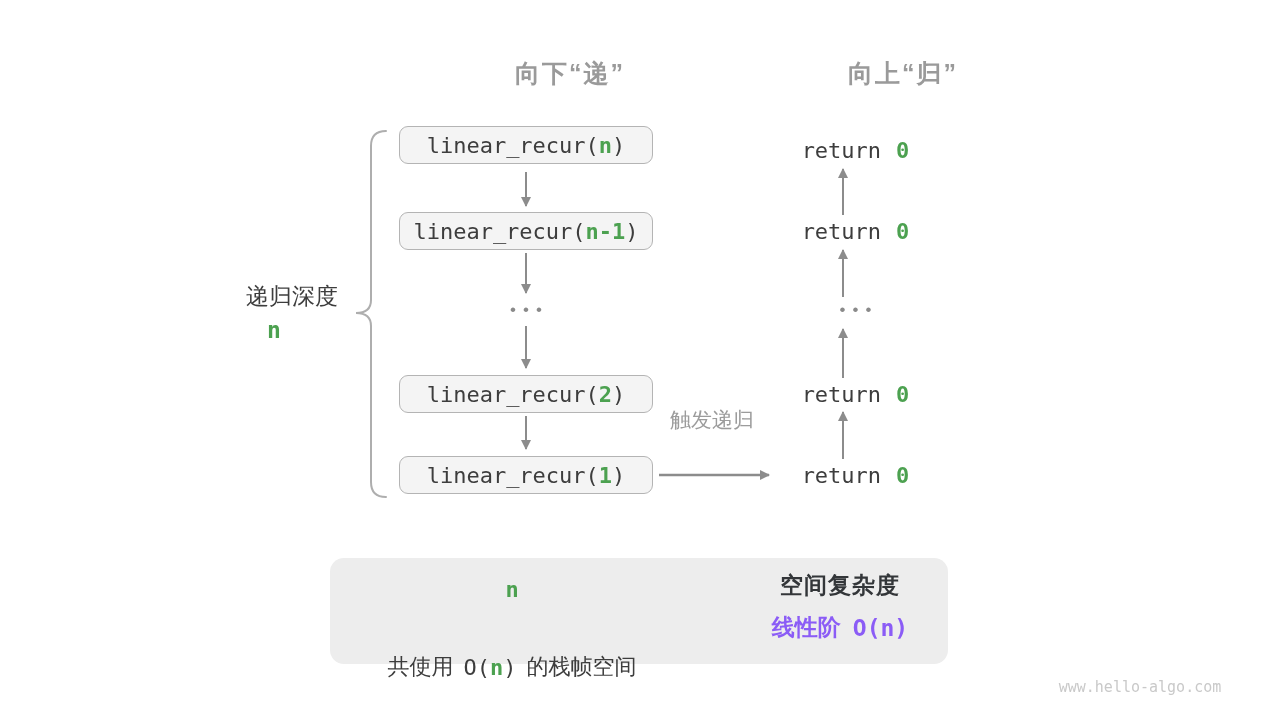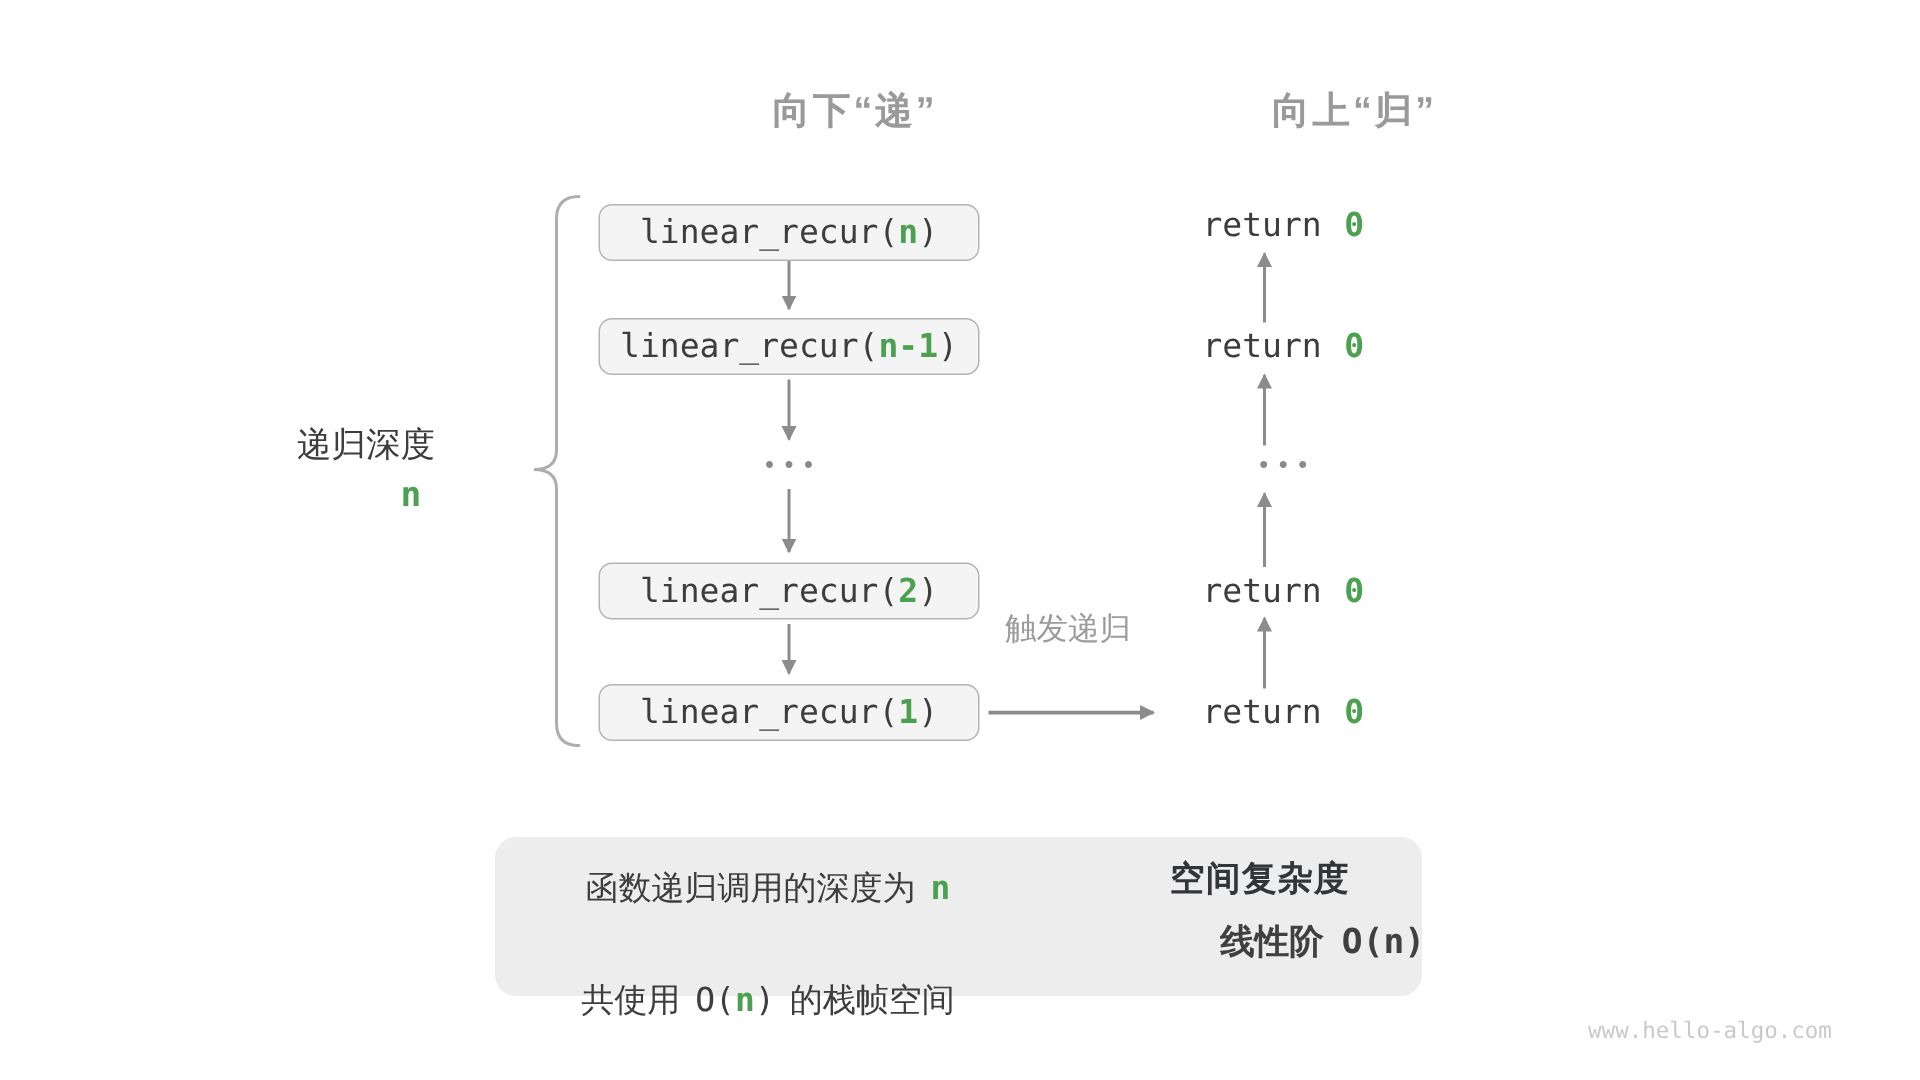--- a/index.html
+++ b/index.html
@@ -100,7 +100,7 @@
   <div class="abs depth-title" style="top:281px;">递归深度</div>
   <div class="abs depth-value" style="top:317px;">n</div>
 
-  <div class="abs frame" style="top:136px;">
+  <div class="abs frame" style="top:126px;">
     <span><span>linear_recur(</span><span class="arg">n</span><span>)</span></span>
   </div>
   <div class="abs frame" style="top:212px;">

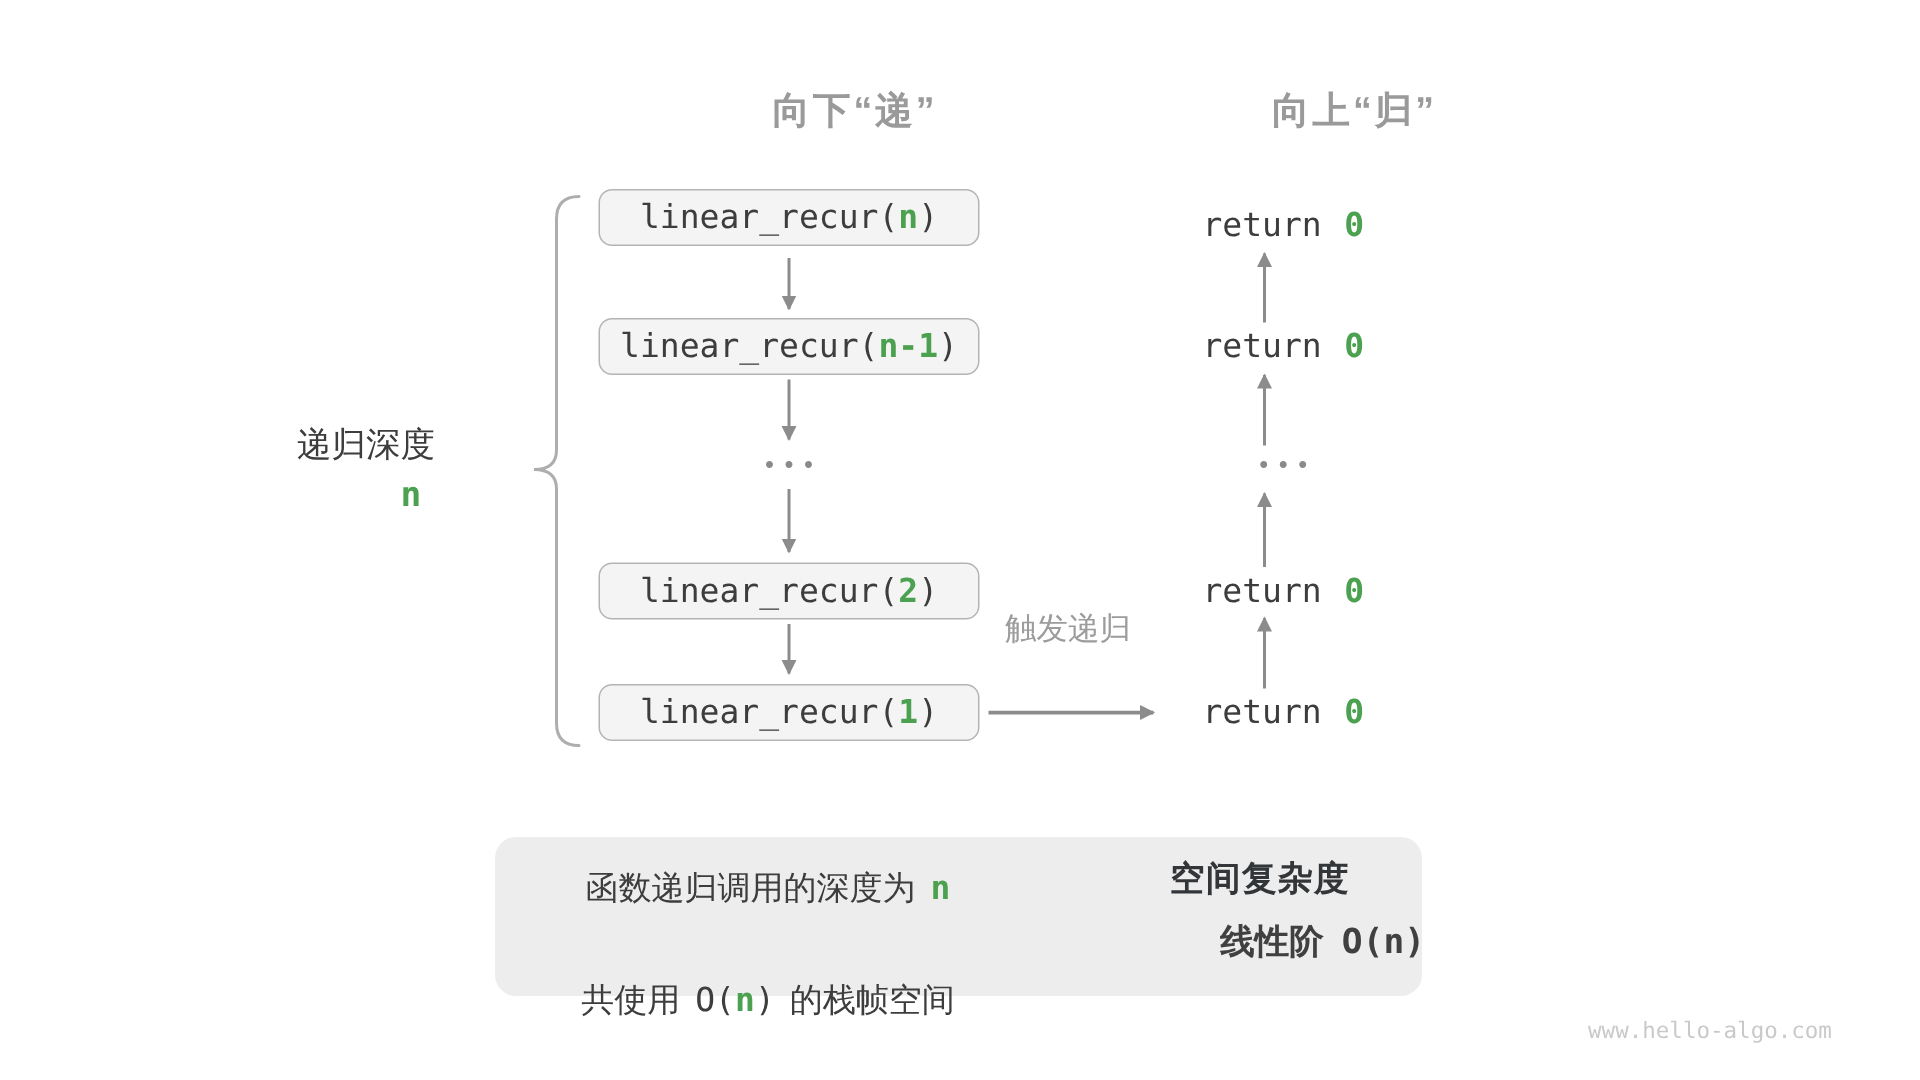--- a/index.html
+++ b/index.html
@@ -33,7 +33,7 @@
     left:642px;width:140px;text-align:center;
     font-size:21px;font-weight:400;color:#9C9C9C;line-height:27px;
   }
-  .depth-title{left:198px;width:160px;text-align:left;font-size:23px;color:#3D3D3D;}
+  .depth-title{left:178px;width:160px;text-align:right;font-size:23px;color:#3D3D3D;}
   .depth-value{
     left:194px;width:160px;text-align:center;
     font-family:"DejaVu Sans Mono",monospace;font-size:23px;font-weight:700;color:#4CA150;

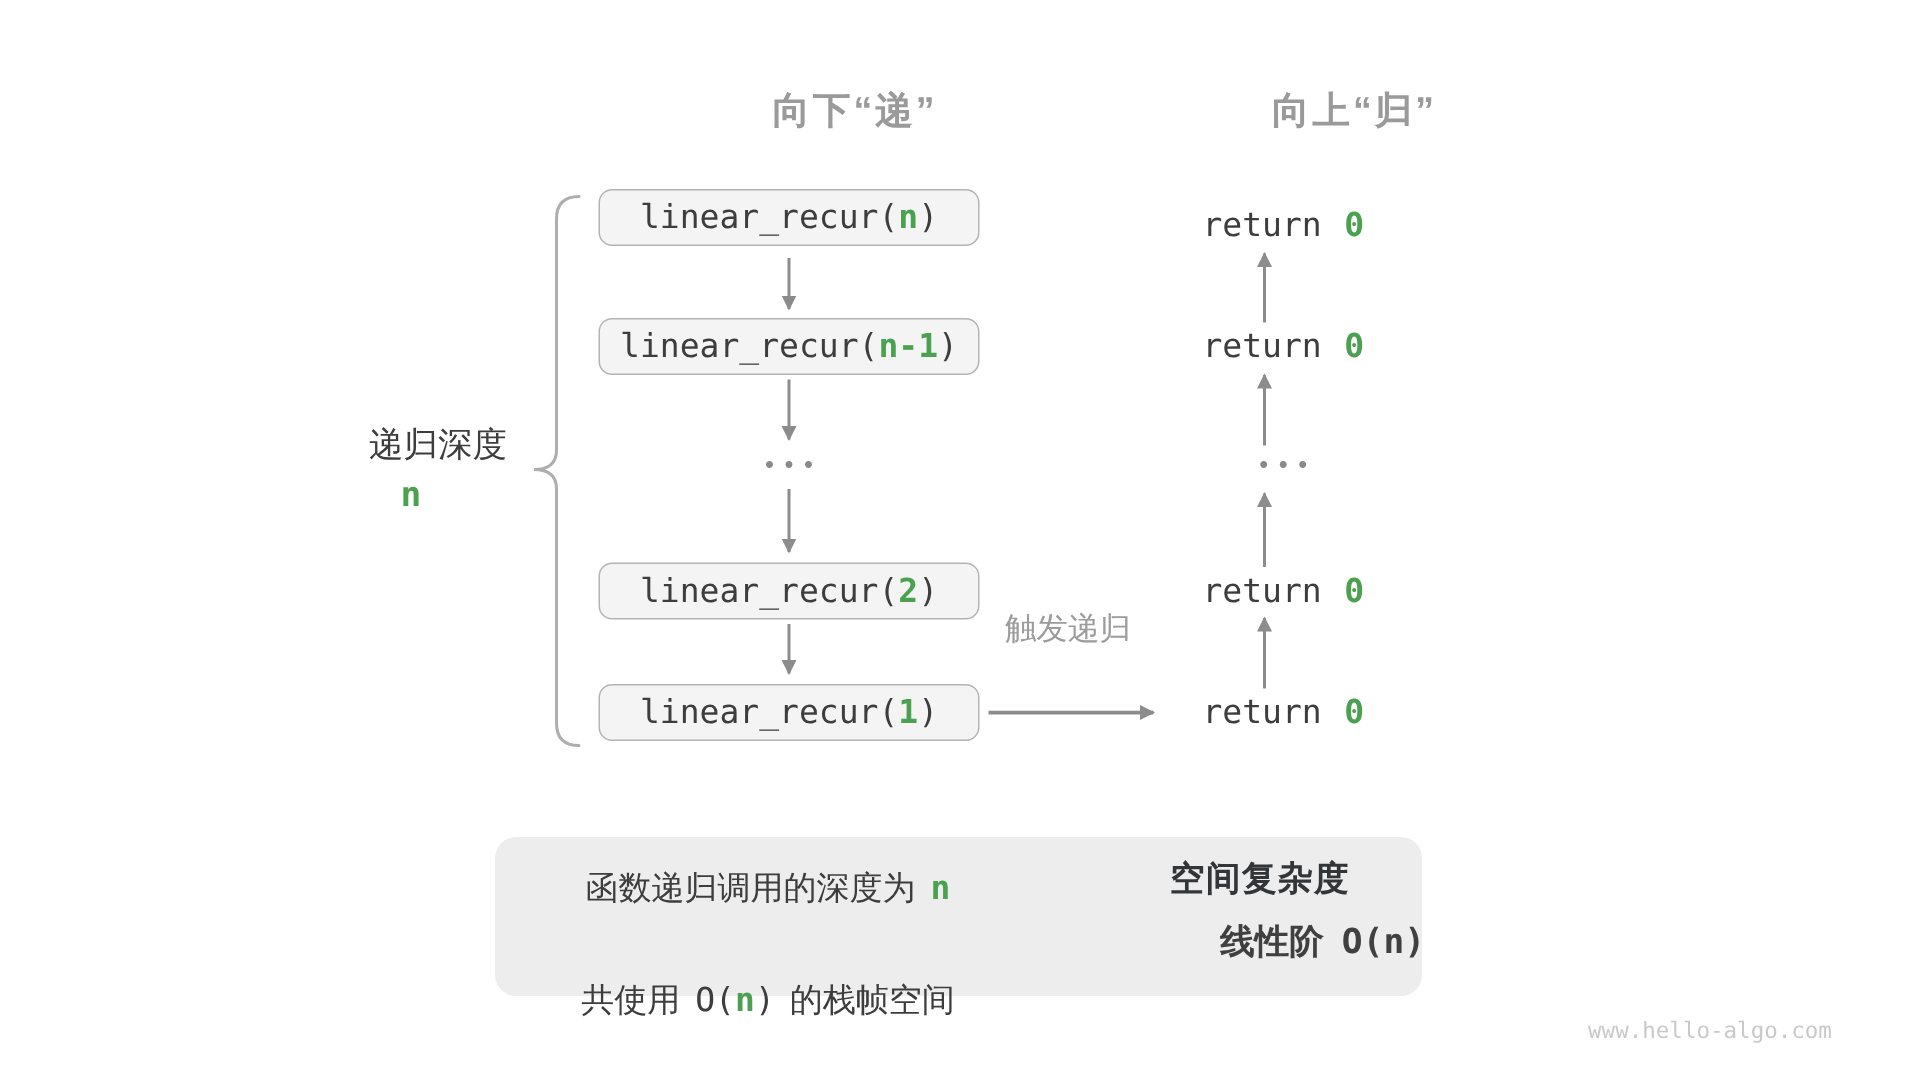--- a/index.html
+++ b/index.html
@@ -136,7 +136,6 @@
 
   <div class="abs panel"></div>
   <div class="abs sum-line sum-left" style="top:577px;">
-    <span>函数递归调用的深度为</span>
     <span class="green code">n</span>
   </div>
   <div class="abs sum-line sum-left" style="top:652px;text-align:right;">

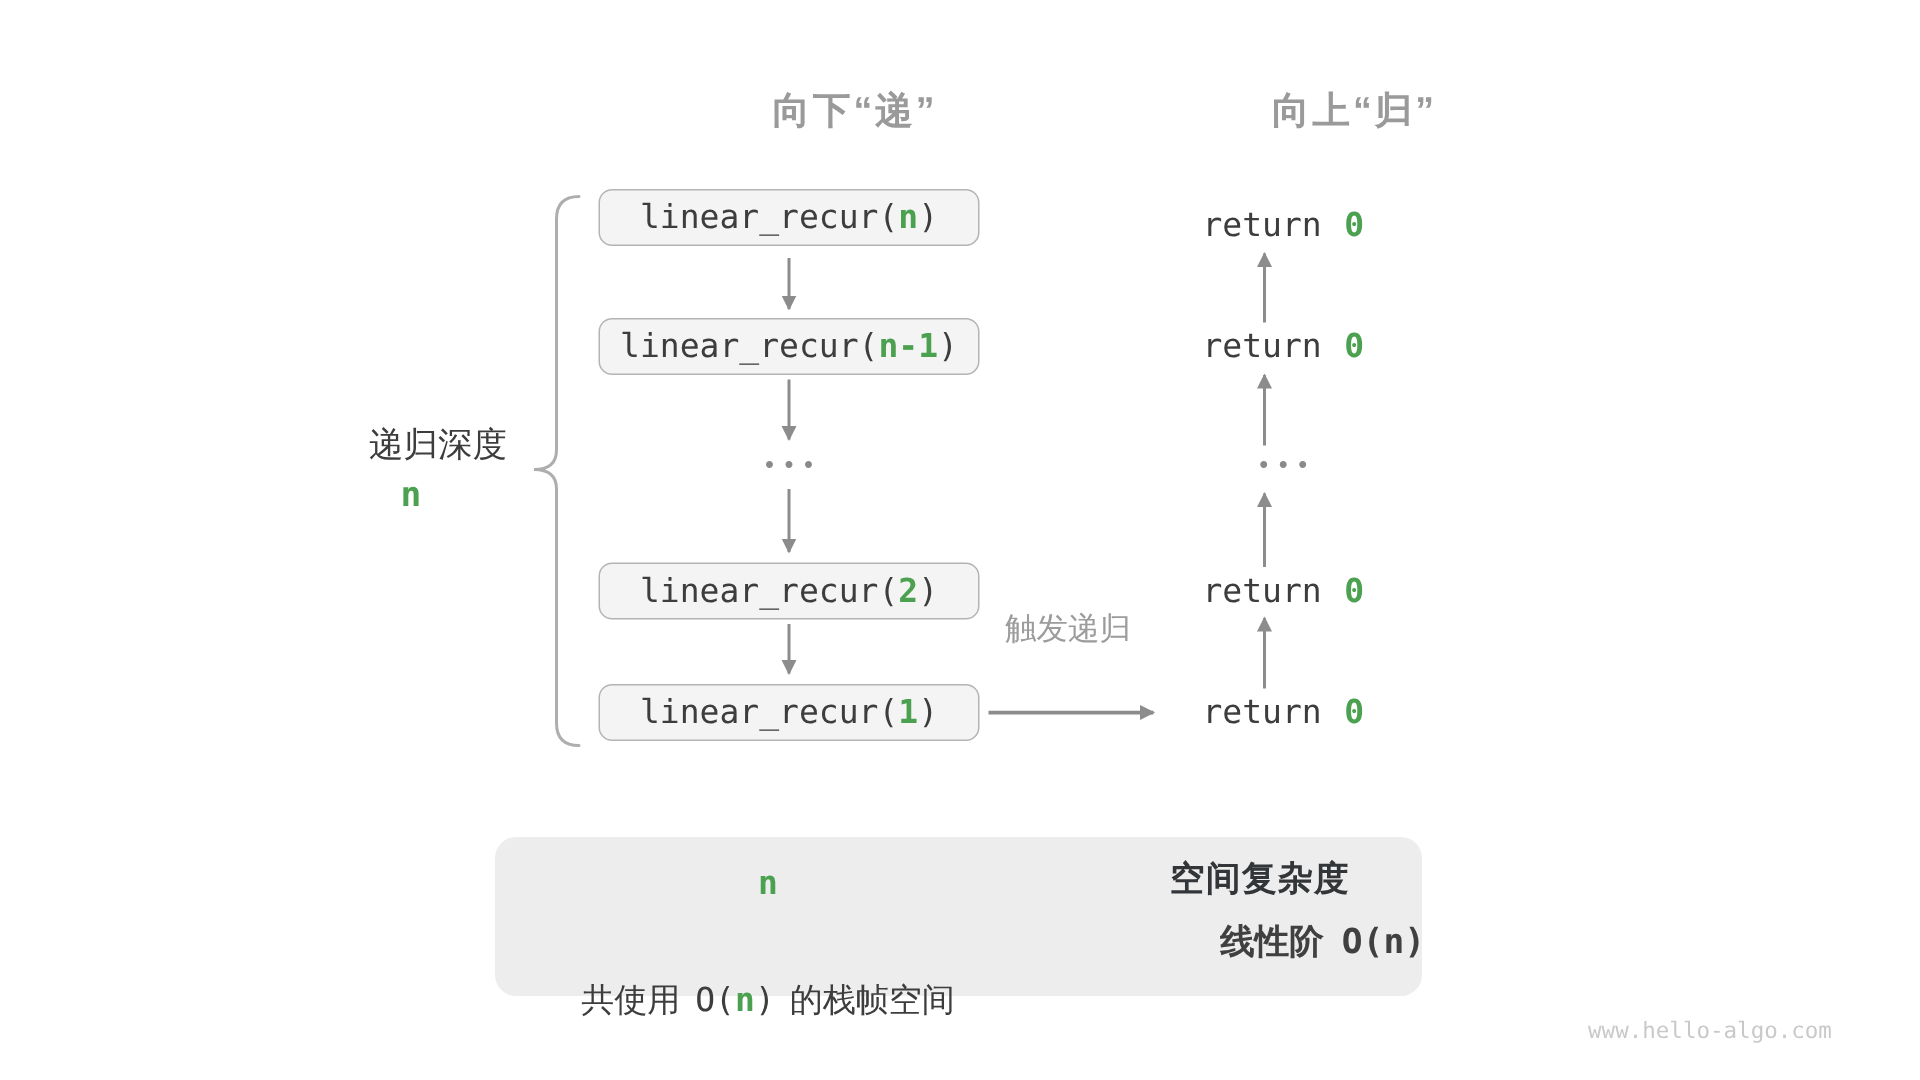--- a/index.html
+++ b/index.html
@@ -55,8 +55,8 @@
     font-size:23px;font-weight:700;color:#333639;letter-spacing:1px;font-family:Liberation Serif, serif;
   }
   .sum-right-result{
-    left:730px;width:220px;display:flex;align-items:center;justify-content:flex-end;gap:12px;
-    font-size:23px;font-weight:700;color:#404040;
+    left:730px;width:220px;display:flex;align-items:center;justify-content:center;gap:12px;
+    font-size:23px;font-weight:700;color:#8b5cf6;
   }
   .sum-right-result .code{font-family:"DejaVu Sans Mono",monospace;font-weight:700;}
   .watermark{

